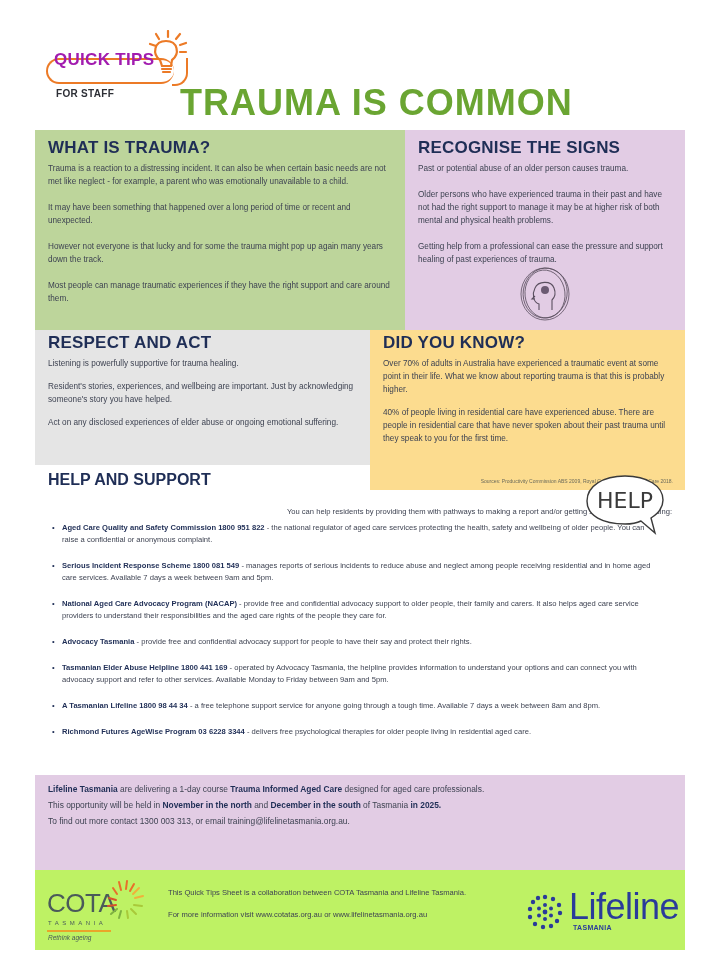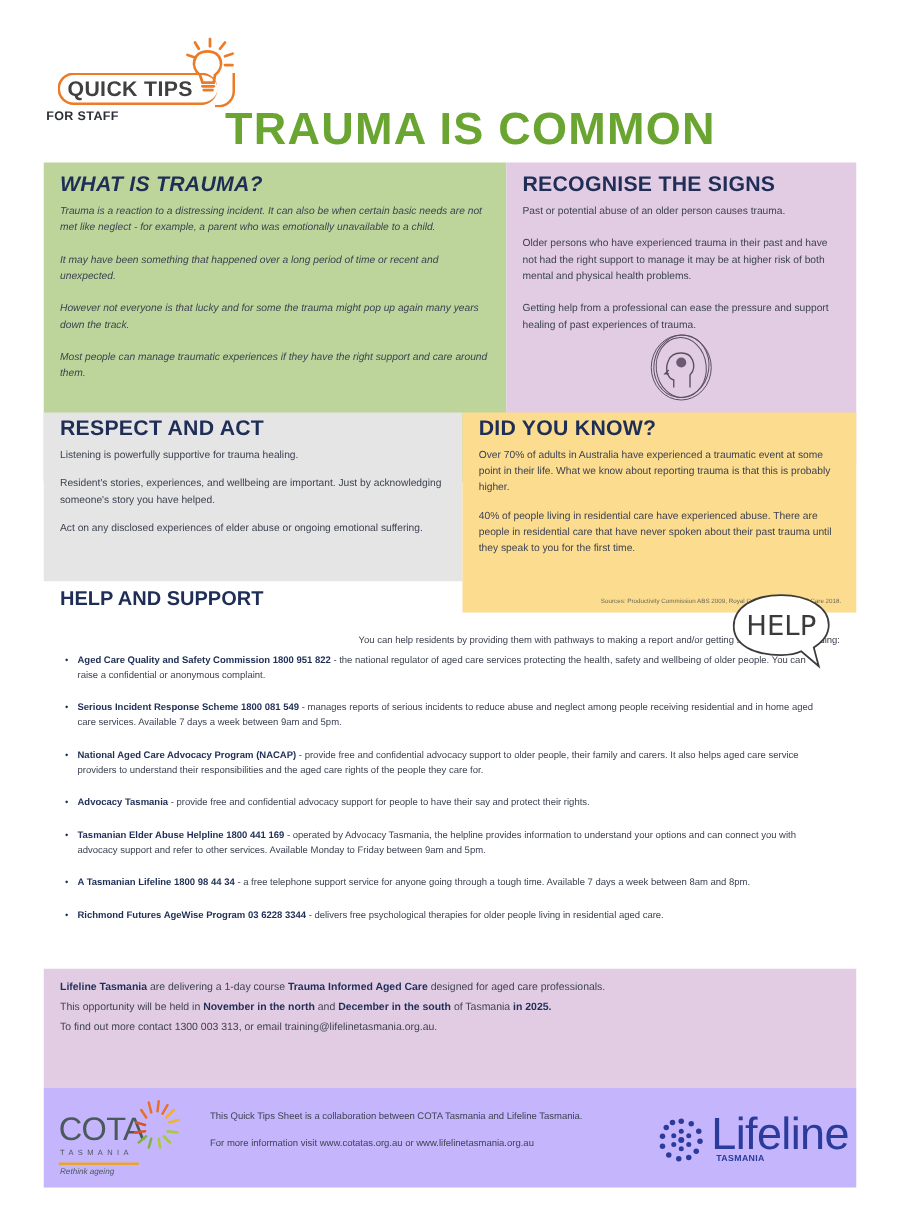--- a/index.html
+++ b/index.html
@@ -10,7 +10,7 @@
   .qt-logo { position: absolute; left: 46px; top: 30px; width: 140px; height: 70px; }
   .qt-pill { position: absolute; left: 0; top: 28px; width: 128px; height: 26px; border: 2.5px solid #ec7a26; border-radius: 13px; border-right: none; }
   .qt-pill::after { content: ""; position: absolute; right: -14px; top: -2px; width: 14px; height: 26px; border: 2.5px solid #ec7a26; border-left: none; border-top: none; border-radius: 0 0 13px 0; }
-  .qt-text { position: absolute; left: 8px; top: 32px; font-size: 17px; font-weight: bold; color: #404040; letter-spacing: 0.3px; }
+  .qt-text { position: absolute; left: 8px; top: 20px; font-size: 17px; font-weight: bold; color: #a21caf; letter-spacing: 0.3px; }
   .qt-bulb { position: absolute; left: 96px; top: 0; width: 50px; height: 50px; }
   .for-staff { position: absolute; left: 37px; top: 88px; font-size: 10px; font-weight: bold; color: #2d2f36; letter-spacing: 0.3px; }
   .main-title { position: absolute; left: 180px; top: 82px; font-size: 36px; font-weight: bold; color: #6aa532; letter-spacing: 1px; }

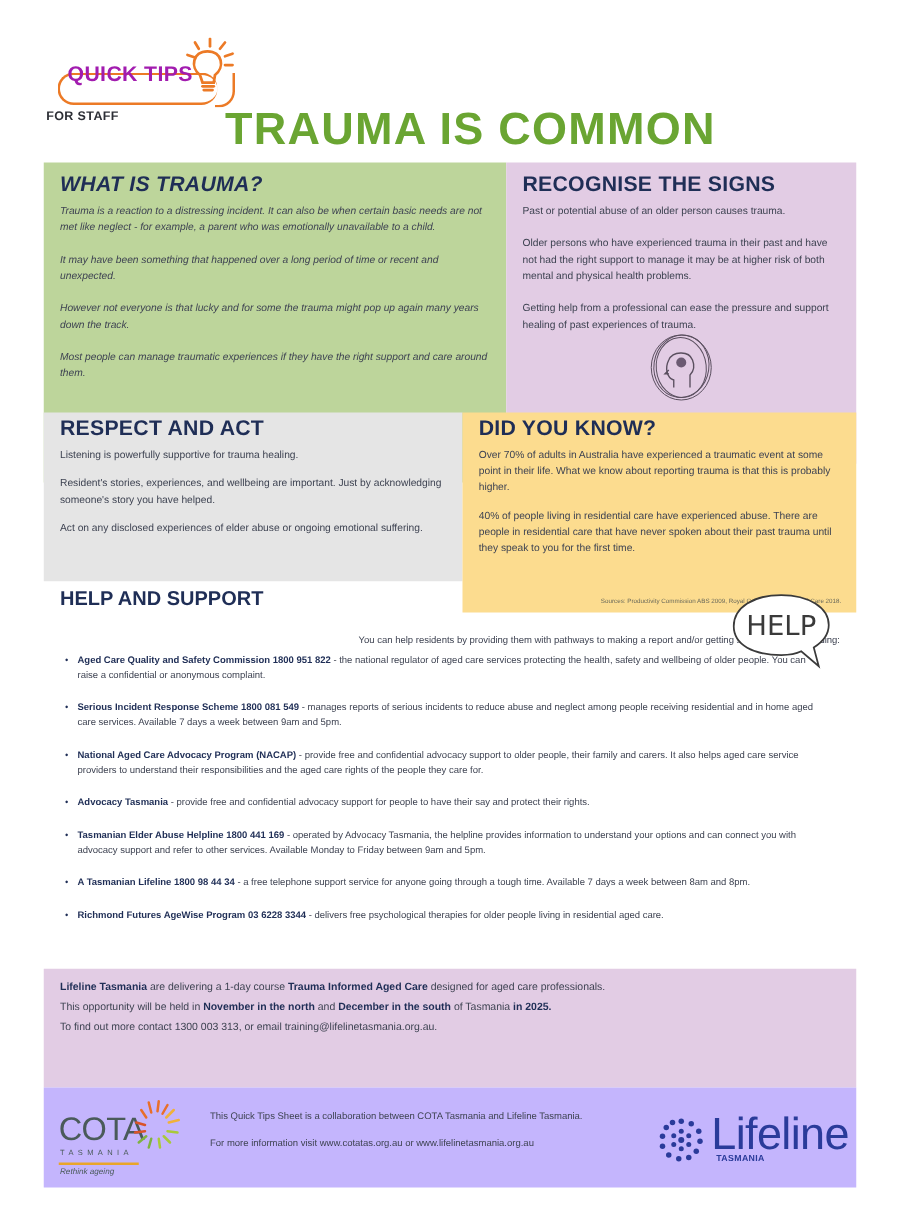--- a/index.html
+++ b/index.html
@@ -12,7 +12,7 @@
   .qt-pill::after { content: ""; position: absolute; right: -14px; top: -2px; width: 14px; height: 26px; border: 2.5px solid #ec7a26; border-left: none; border-top: none; border-radius: 0 0 13px 0; }
   .qt-text { position: absolute; left: 8px; top: 20px; font-size: 17px; font-weight: bold; color: #a21caf; letter-spacing: 0.3px; }
   .qt-bulb { position: absolute; left: 96px; top: 0; width: 50px; height: 50px; }
-  .for-staff { position: absolute; left: 37px; top: 88px; font-size: 10px; font-weight: bold; color: #2d2f36; letter-spacing: 0.3px; }
+  .for-staff { position: absolute; left: 56px; top: 88px; font-size: 10px; font-weight: bold; color: #2d2f36; letter-spacing: 0.3px; }
   .main-title { position: absolute; left: 180px; top: 82px; font-size: 36px; font-weight: bold; color: #6aa532; letter-spacing: 1px; }
 
   .box { position: absolute; padding: 8px 13px 8px 13px; }

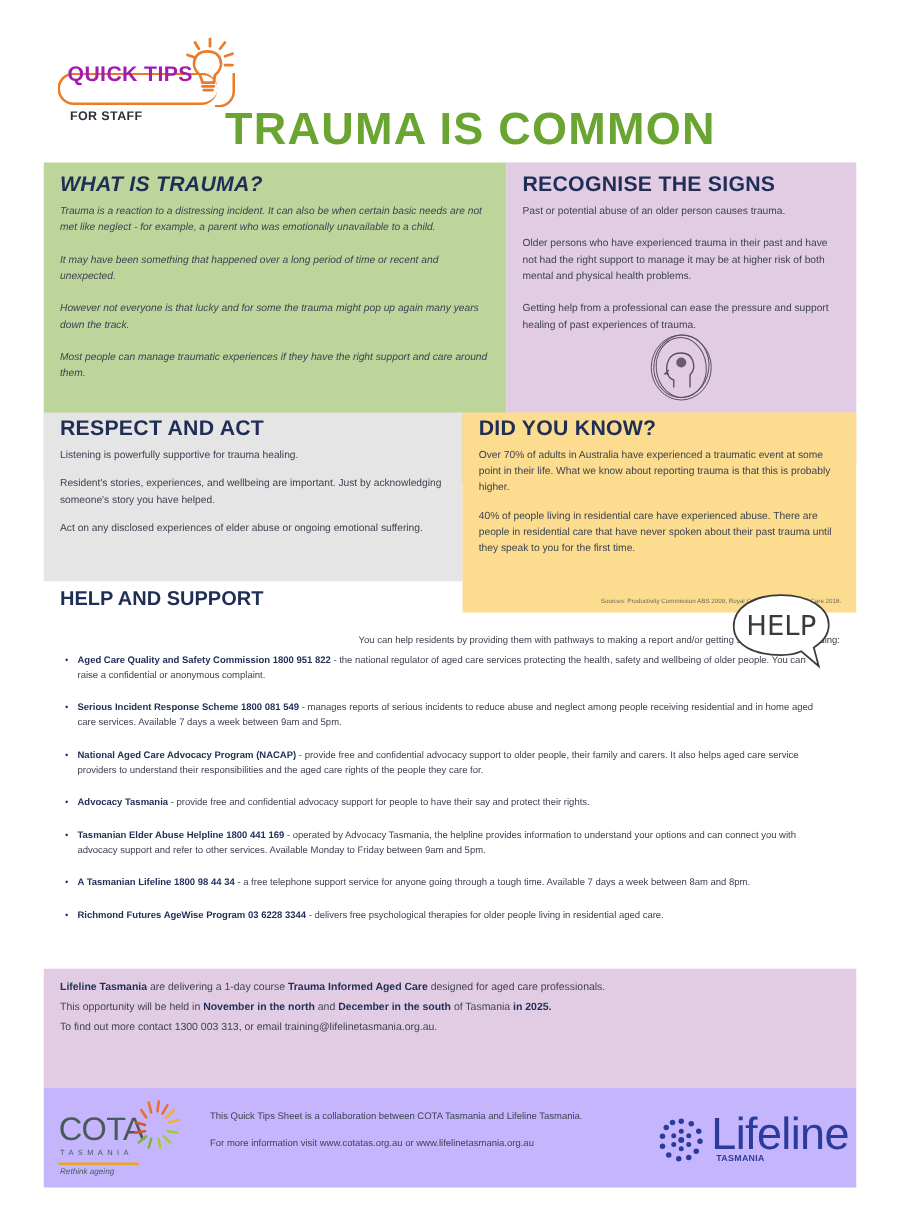--- a/index.html
+++ b/index.html
@@ -18,7 +18,7 @@
   .box { position: absolute; padding: 8px 13px 8px 13px; }
   .box h2 { font-size: 17px; font-weight: bold; color: #1f2e56; letter-spacing: 0.2px; margin-bottom: 4px; }
   .box p { font-size: 8.2px; line-height: 13px; color: #3e4352; margin-bottom: 13px; }
-  .green { left: 35px; top: 130px; width: 370px; height: 256px; background: #bdd59b; font-style: italic; }
+  .green { left: 35px; top: 130px; width: 370px; height: 256px; background: #bdd59b; }
   .purple { left: 405px; top: 130px; width: 280px; height: 241px; background: #e2cce4; }
   .orange { left: 35px; top: 330px; width: 335px; height: 135px; background: #e5e5e5; padding-top: 3px; }
   .yellow { left: 370px; top: 330px; width: 315px; height: 160px; background: #fcdc8f; padding-top: 3px; }

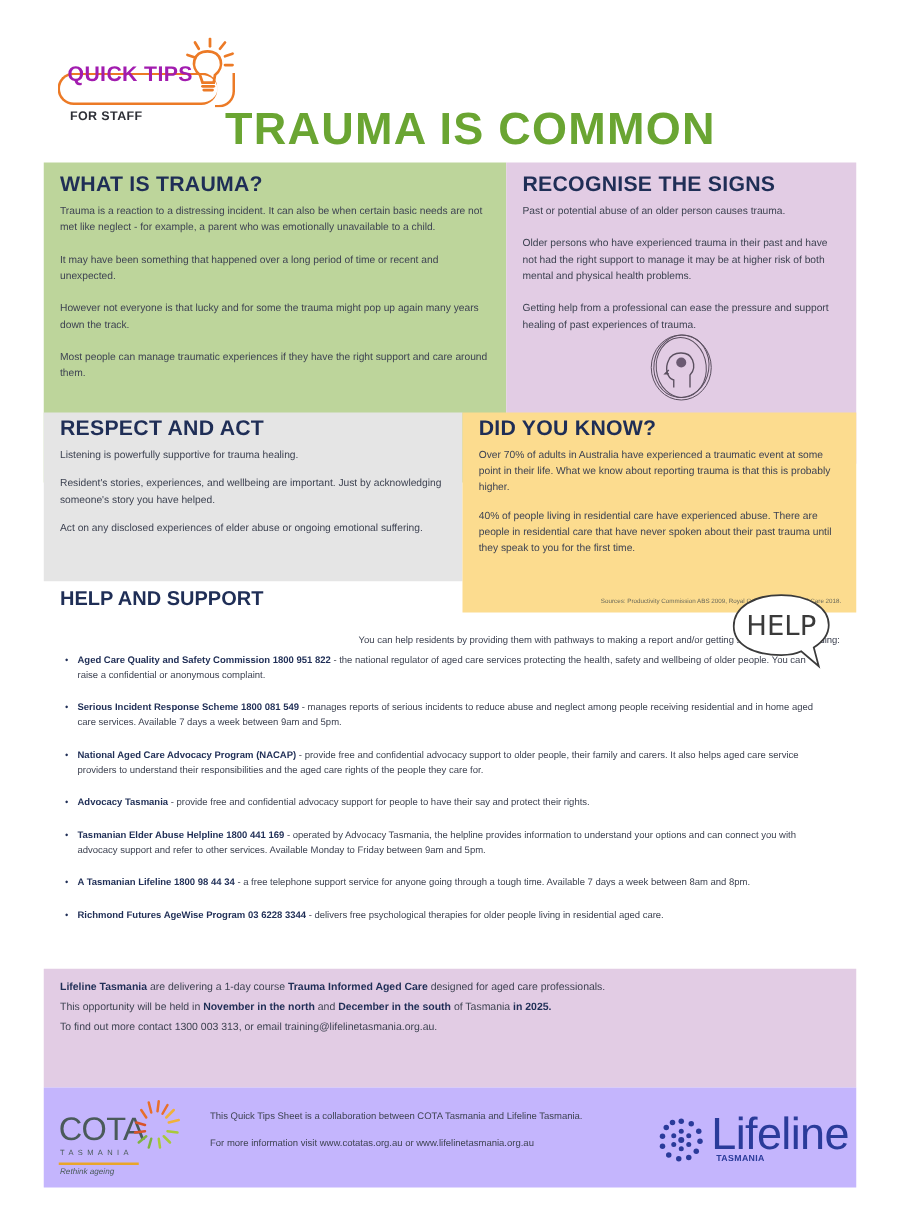--- a/index.html
+++ b/index.html
@@ -41,7 +41,7 @@
   .learn p { font-size: 8.4px; line-height: 16px; color: #3e4352; }
   .learn b { color: #1f2e56; }
 
-  .footer { position: absolute; left: 35px; top: 870px; width: 650px; height: 80px; background: #c4b5fd; }
+  .footer { position: absolute; left: 35px; top: 870px; width: 650px; height: 80px; background: #bef264; }
   .cota { position: absolute; left: 12px; top: 8px; width: 110px; height: 68px; }
   .cota-word { position: absolute; left: 0; top: 10px; font-size: 26px; color: #4a5a5a; letter-spacing: -0.5px; }
   .cota-tas { position: absolute; left: 1px; top: 42px; font-size: 6px; color: #4a5a5a; letter-spacing: 3.5px; }

